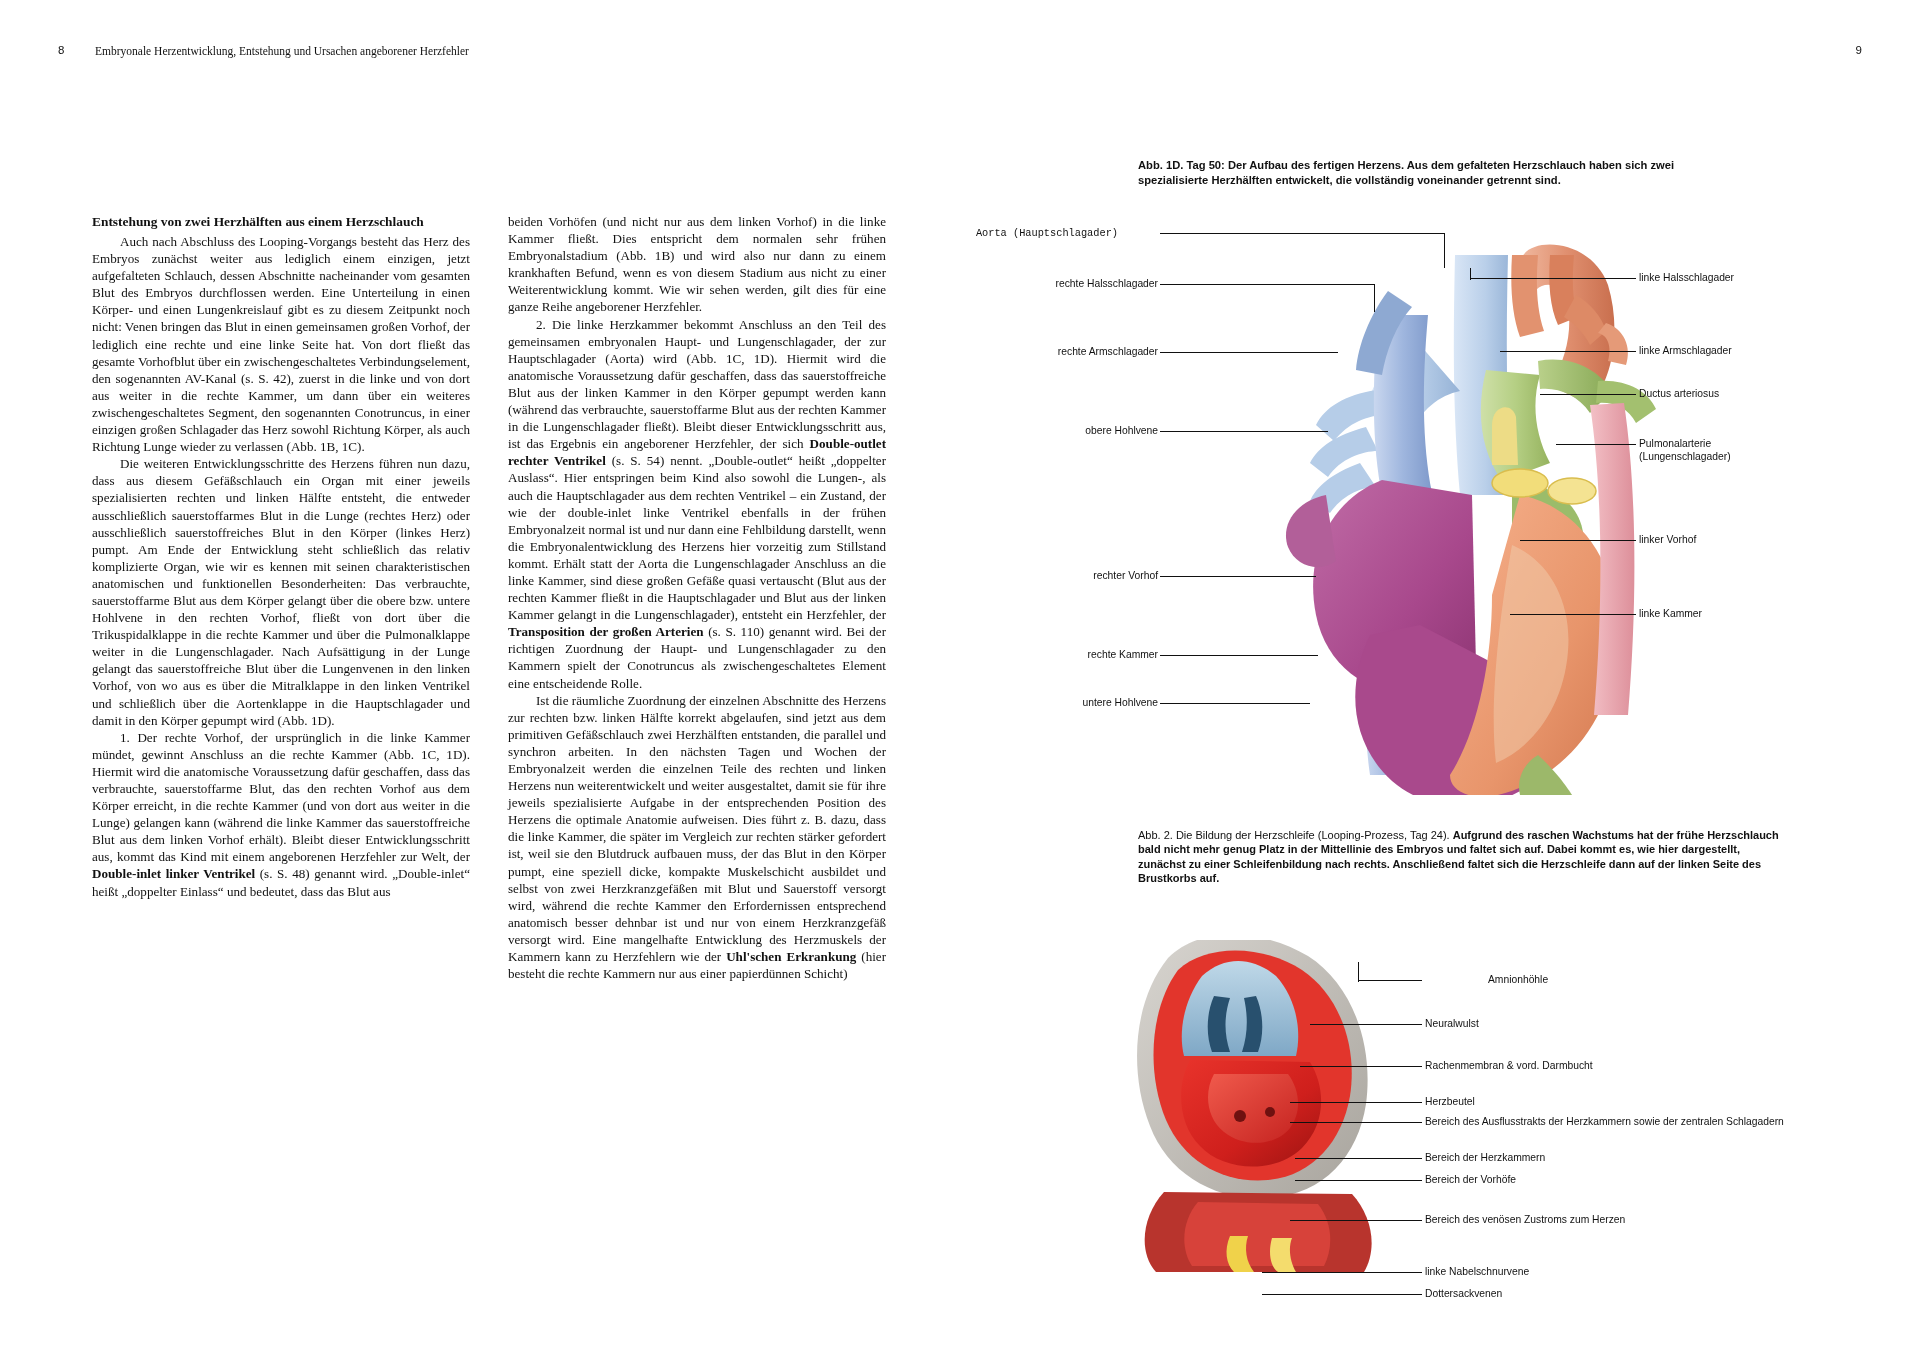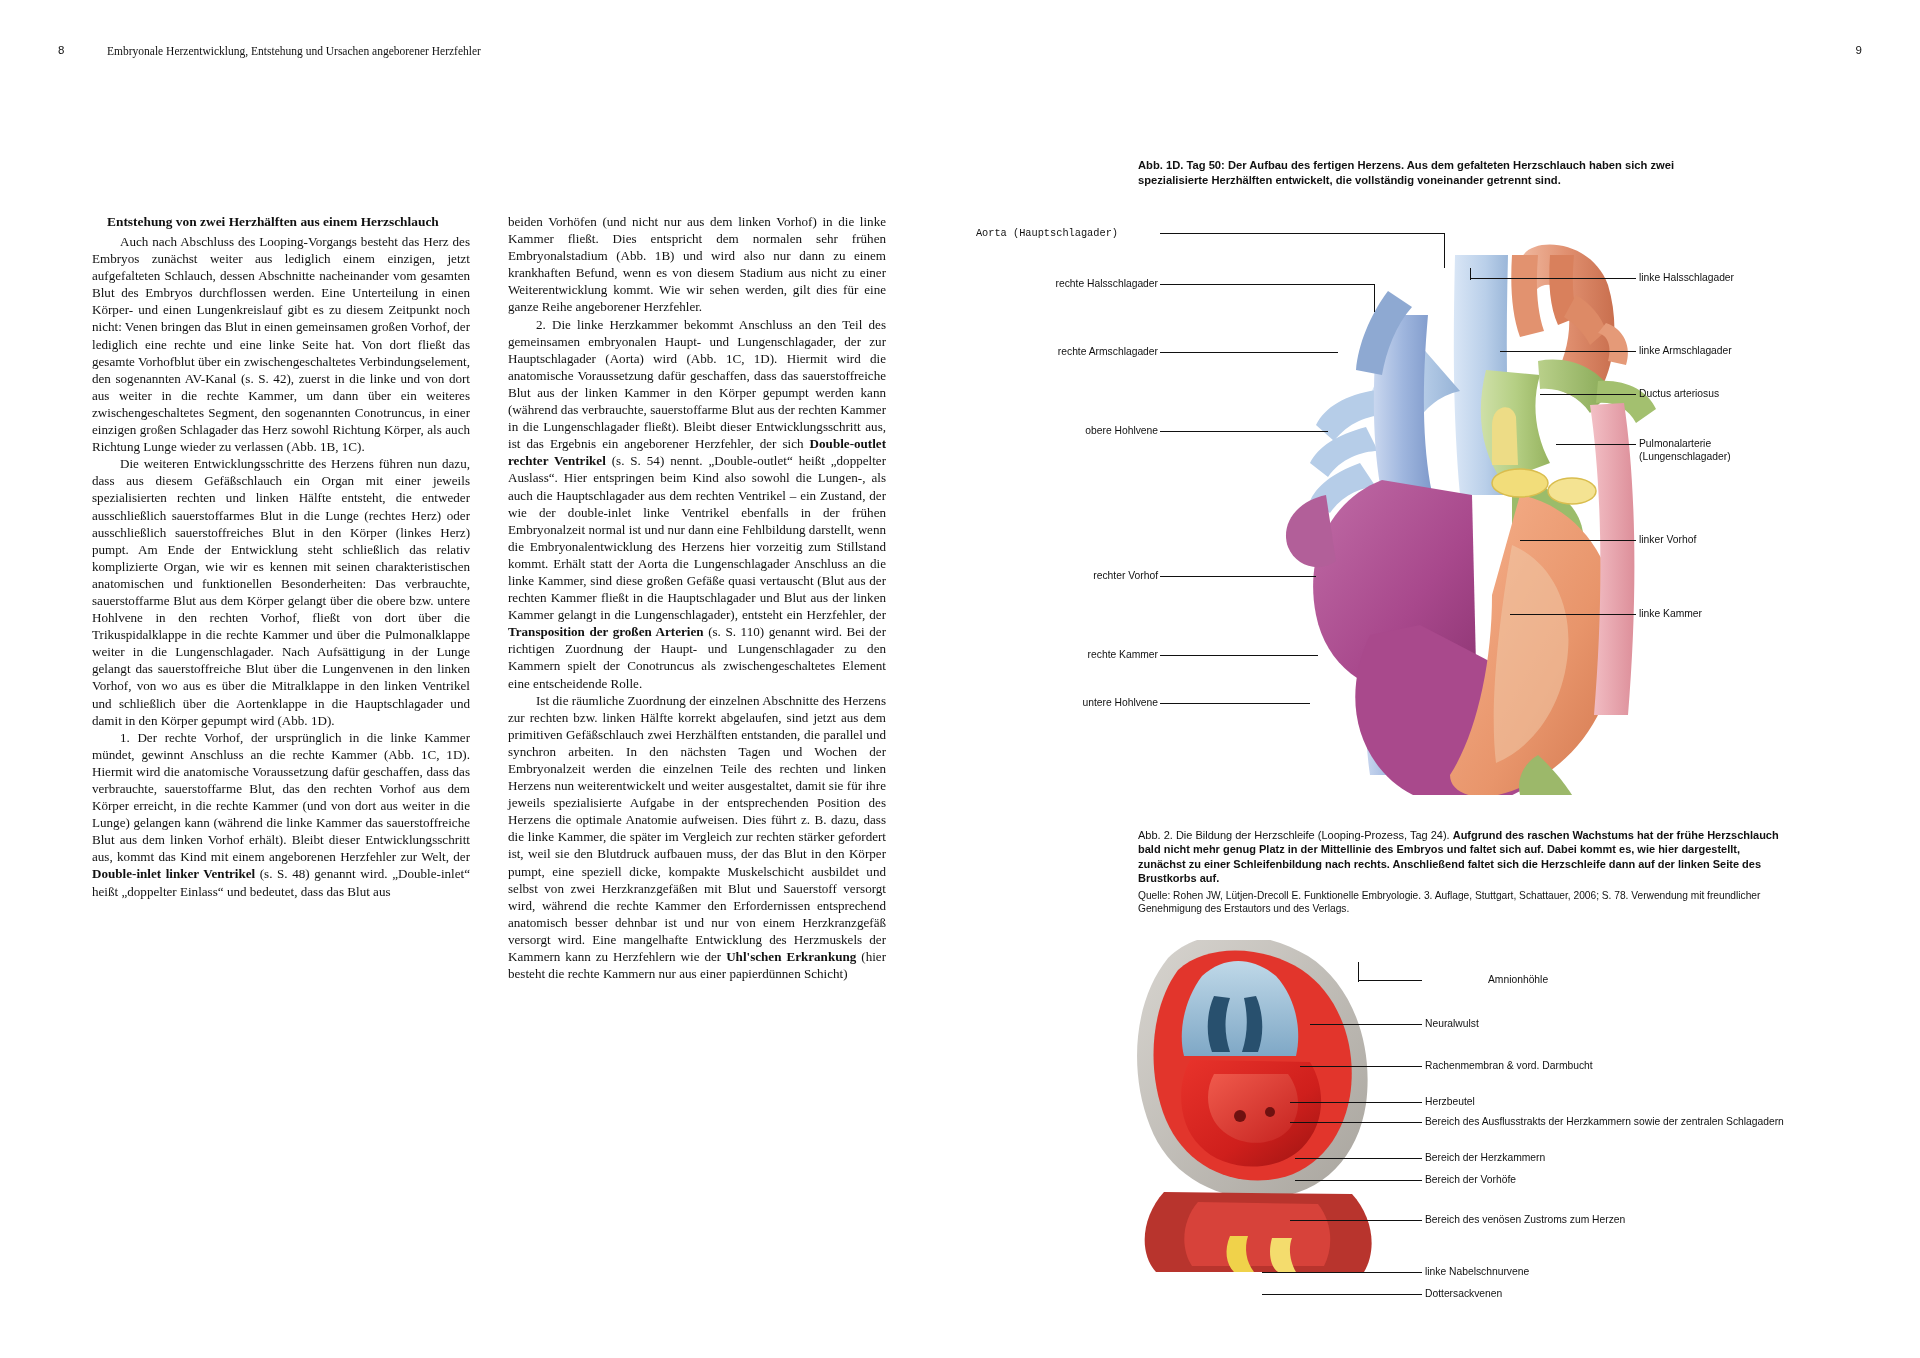--- a/index.html
+++ b/index.html
@@ -38,7 +38,6 @@
     font-size: 11.5px;
     font-family: "Liberation Serif", serif;
     color: #111;
-    margin-left: 12px;
   }
   .folio-right {
     position: absolute;

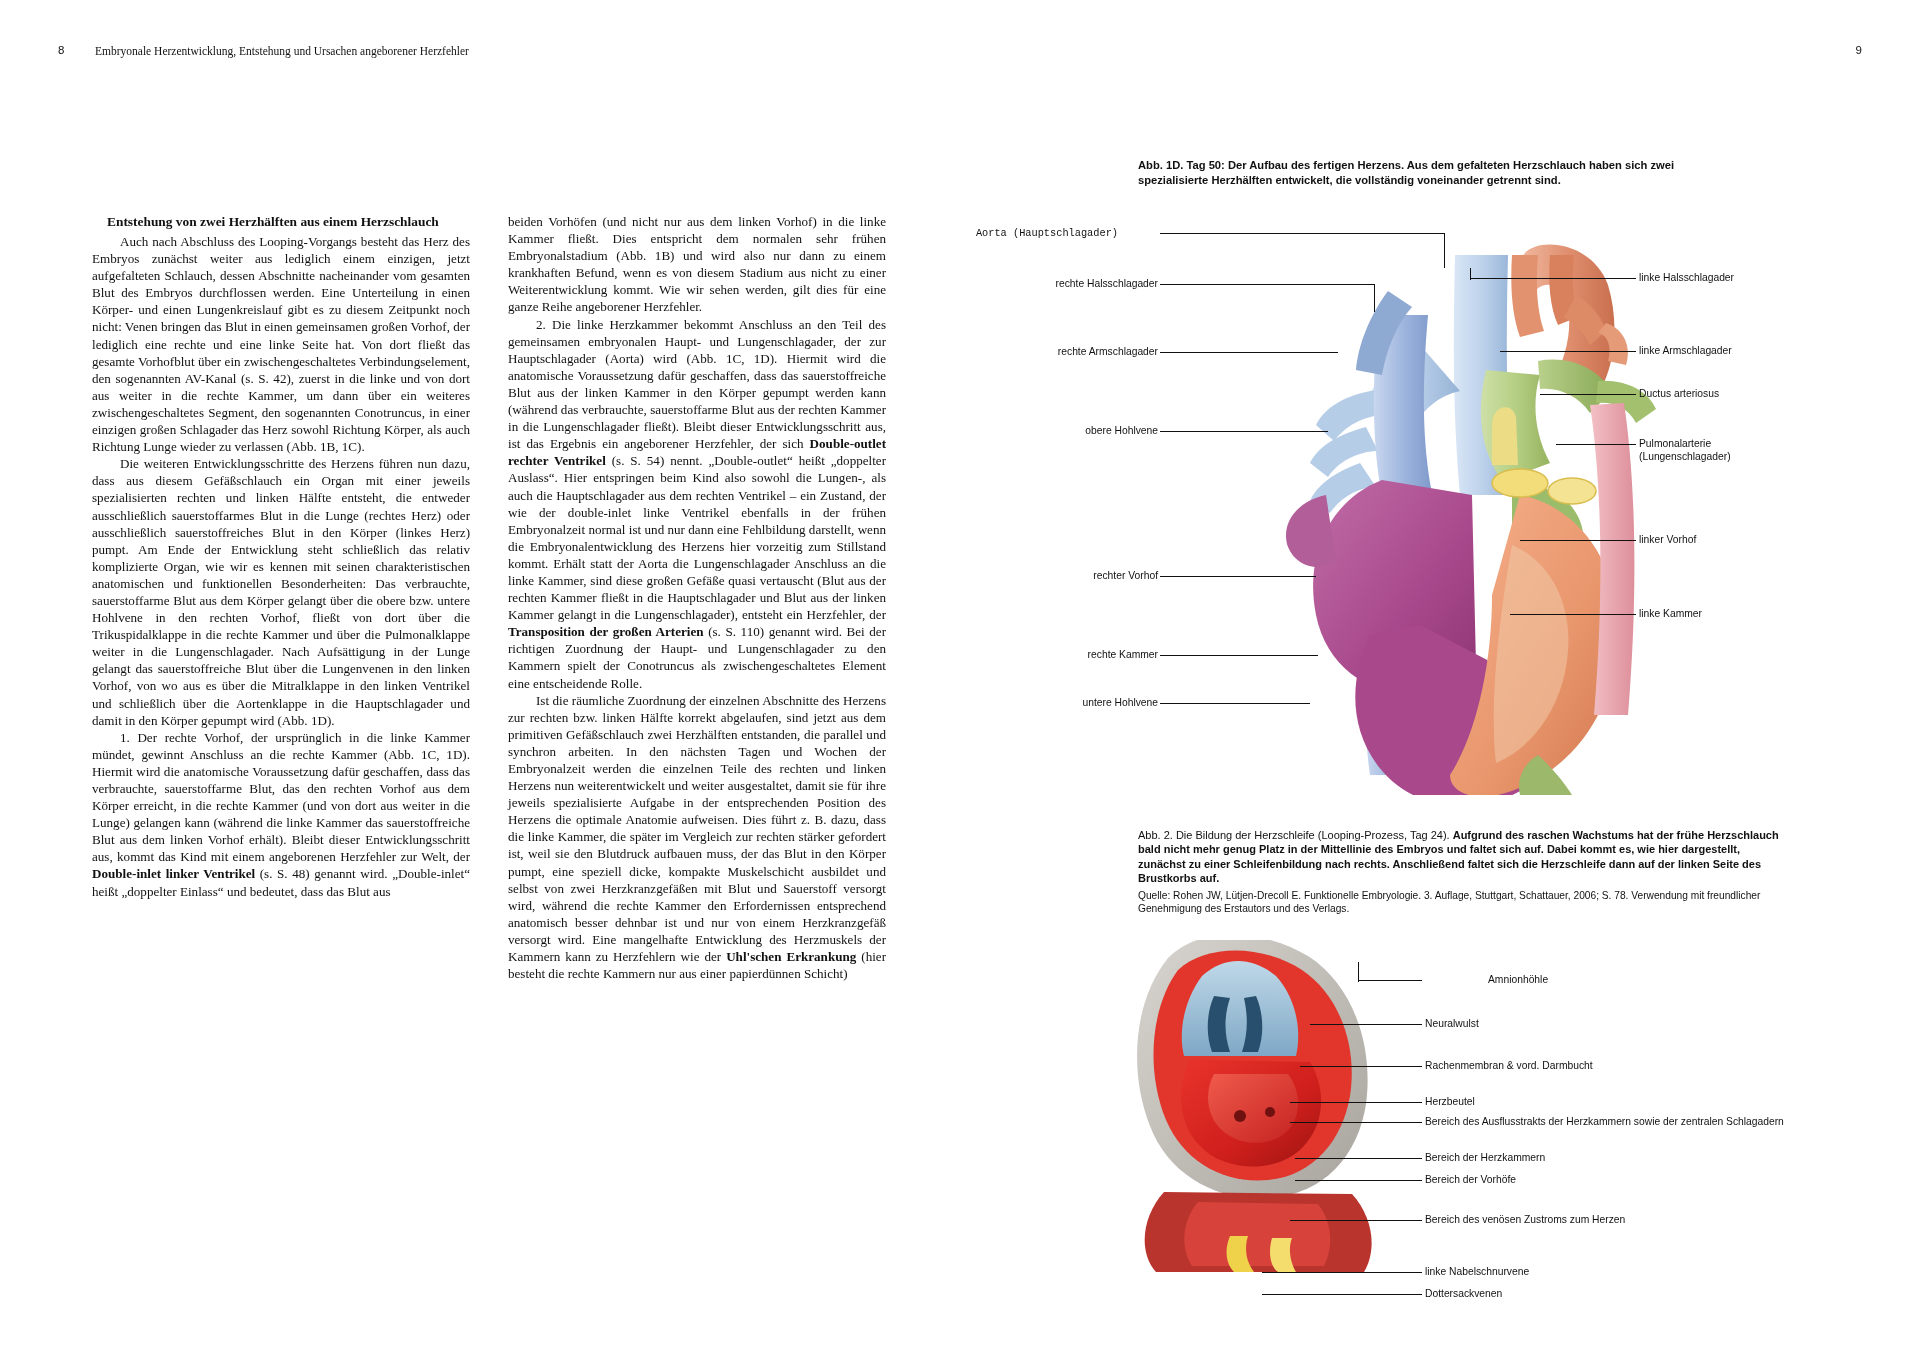--- a/index.html
+++ b/index.html
@@ -68,7 +68,7 @@
     font-size: 13.4px;
     line-height: 17px;
     font-weight: bold;
-    margin: 0 0 3px 15px;
+    margin: 0 0 3px 0;
     text-align: left;
   }
   .col p {

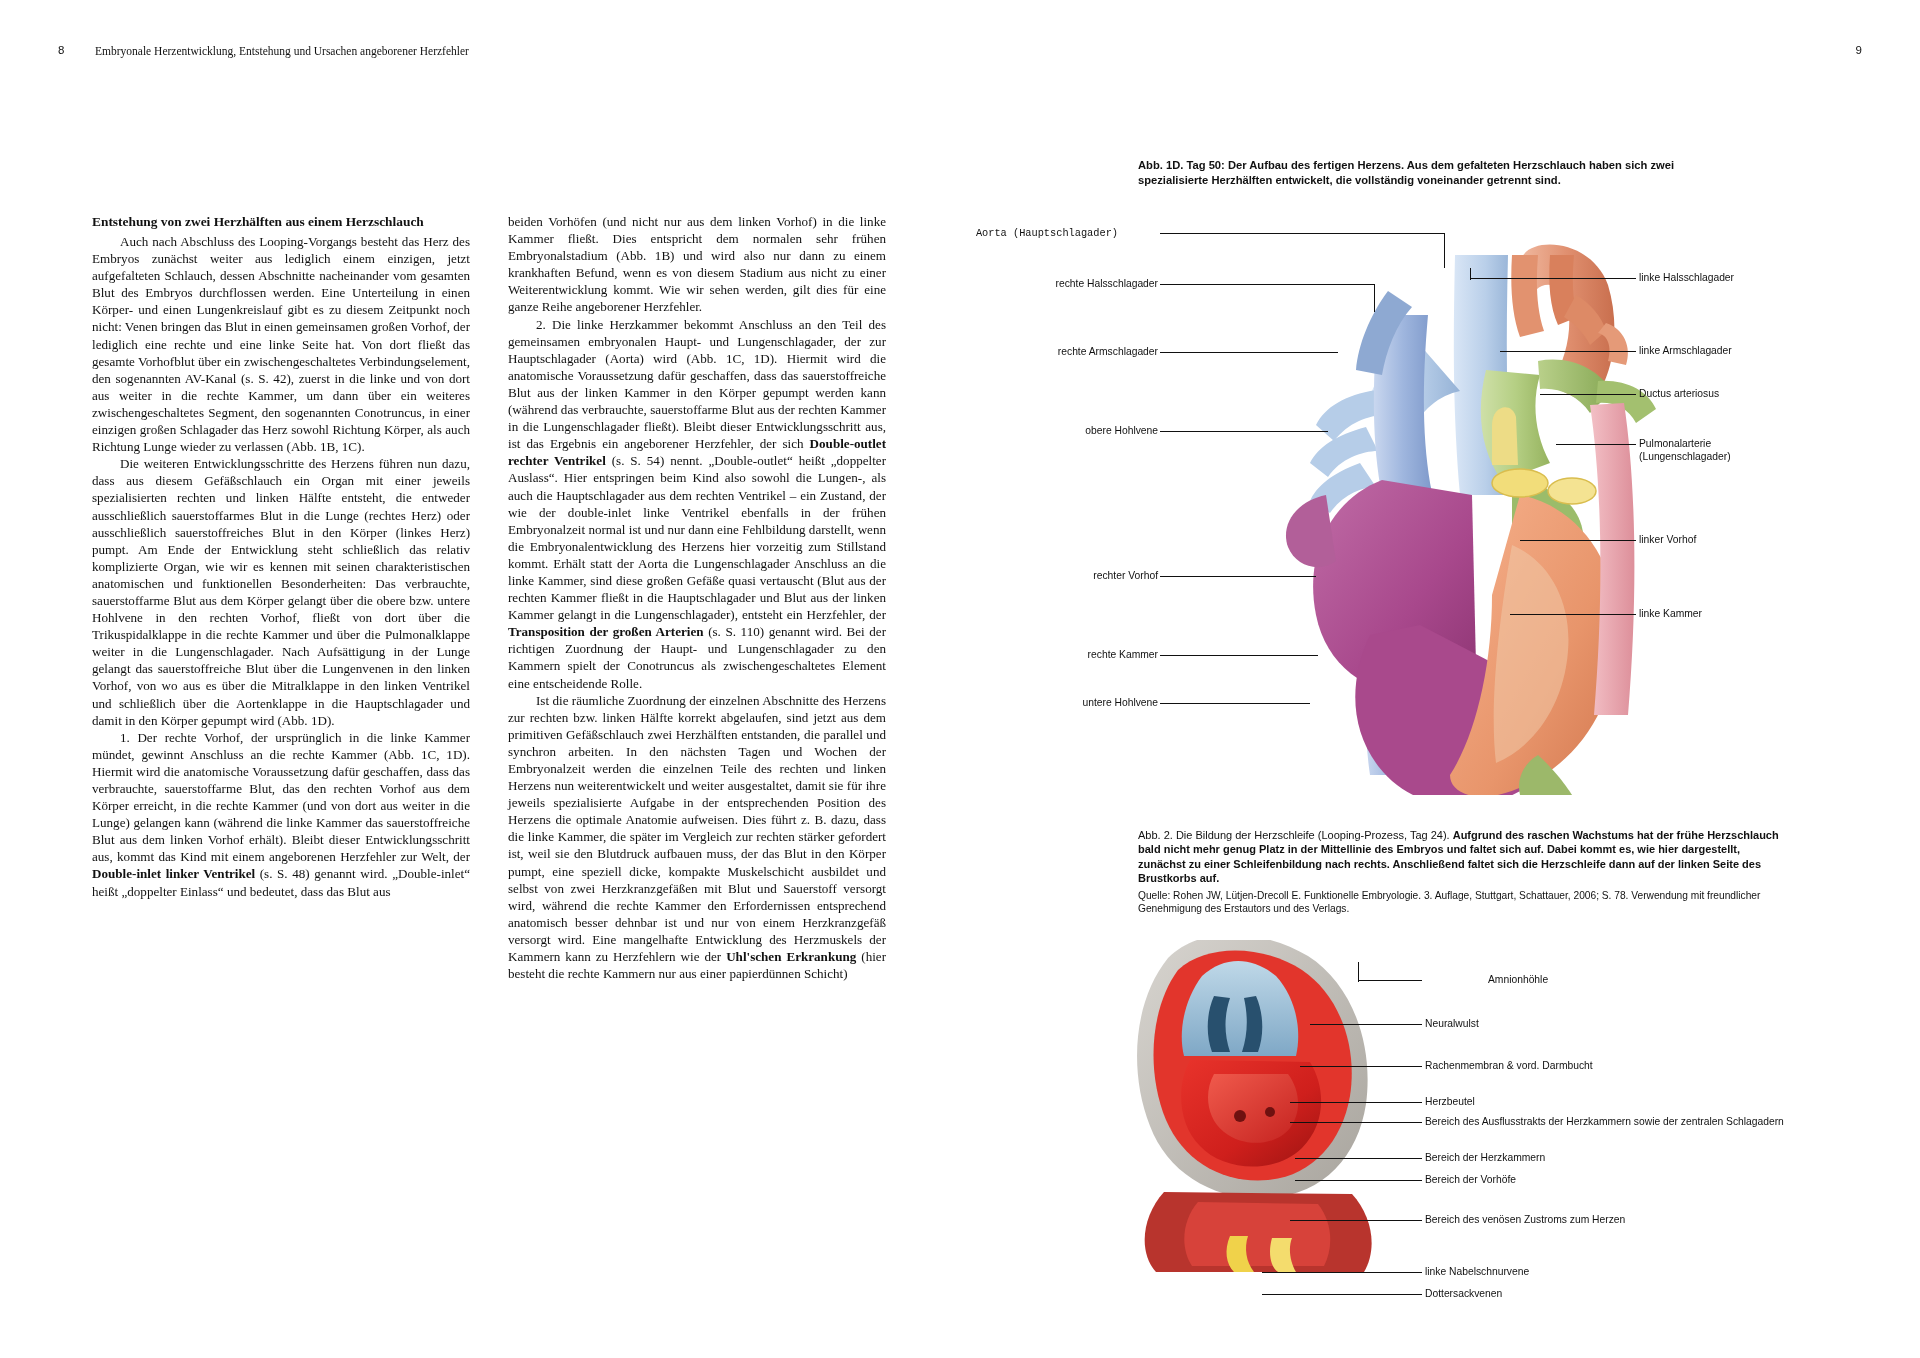--- a/index.html
+++ b/index.html
@@ -304,7 +304,6 @@
   <div class="fig-caption" id="cap-bottom">
     <span class="line1">Abb. 2. Die Bildung der Herzschleife (Looping-Prozess, Tag 24).</span>
     <span class="bold">Aufgrund des raschen Wachstums hat der frühe Herzschlauch bald nicht mehr genug Platz in der Mittellinie des Embryos und faltet sich auf. Dabei kommt es, wie hier dargestellt, zunächst zu einer Schleifenbildung nach rechts. Anschließend faltet sich die Herzschleife dann auf der linken Seite des Brustkorbs auf.</span>
-    <span class="src">Quelle: Rohen JW, Lütjen-Drecoll E. Funktionelle Embryologie. 3. Auflage, Stuttgart, Schattauer, 2006; S. 78. Verwendung mit freundlicher Genehmigung des Erstautors und des Verlags.</span>
   </div>
 
   <div class="figure" id="fig-embryo">

